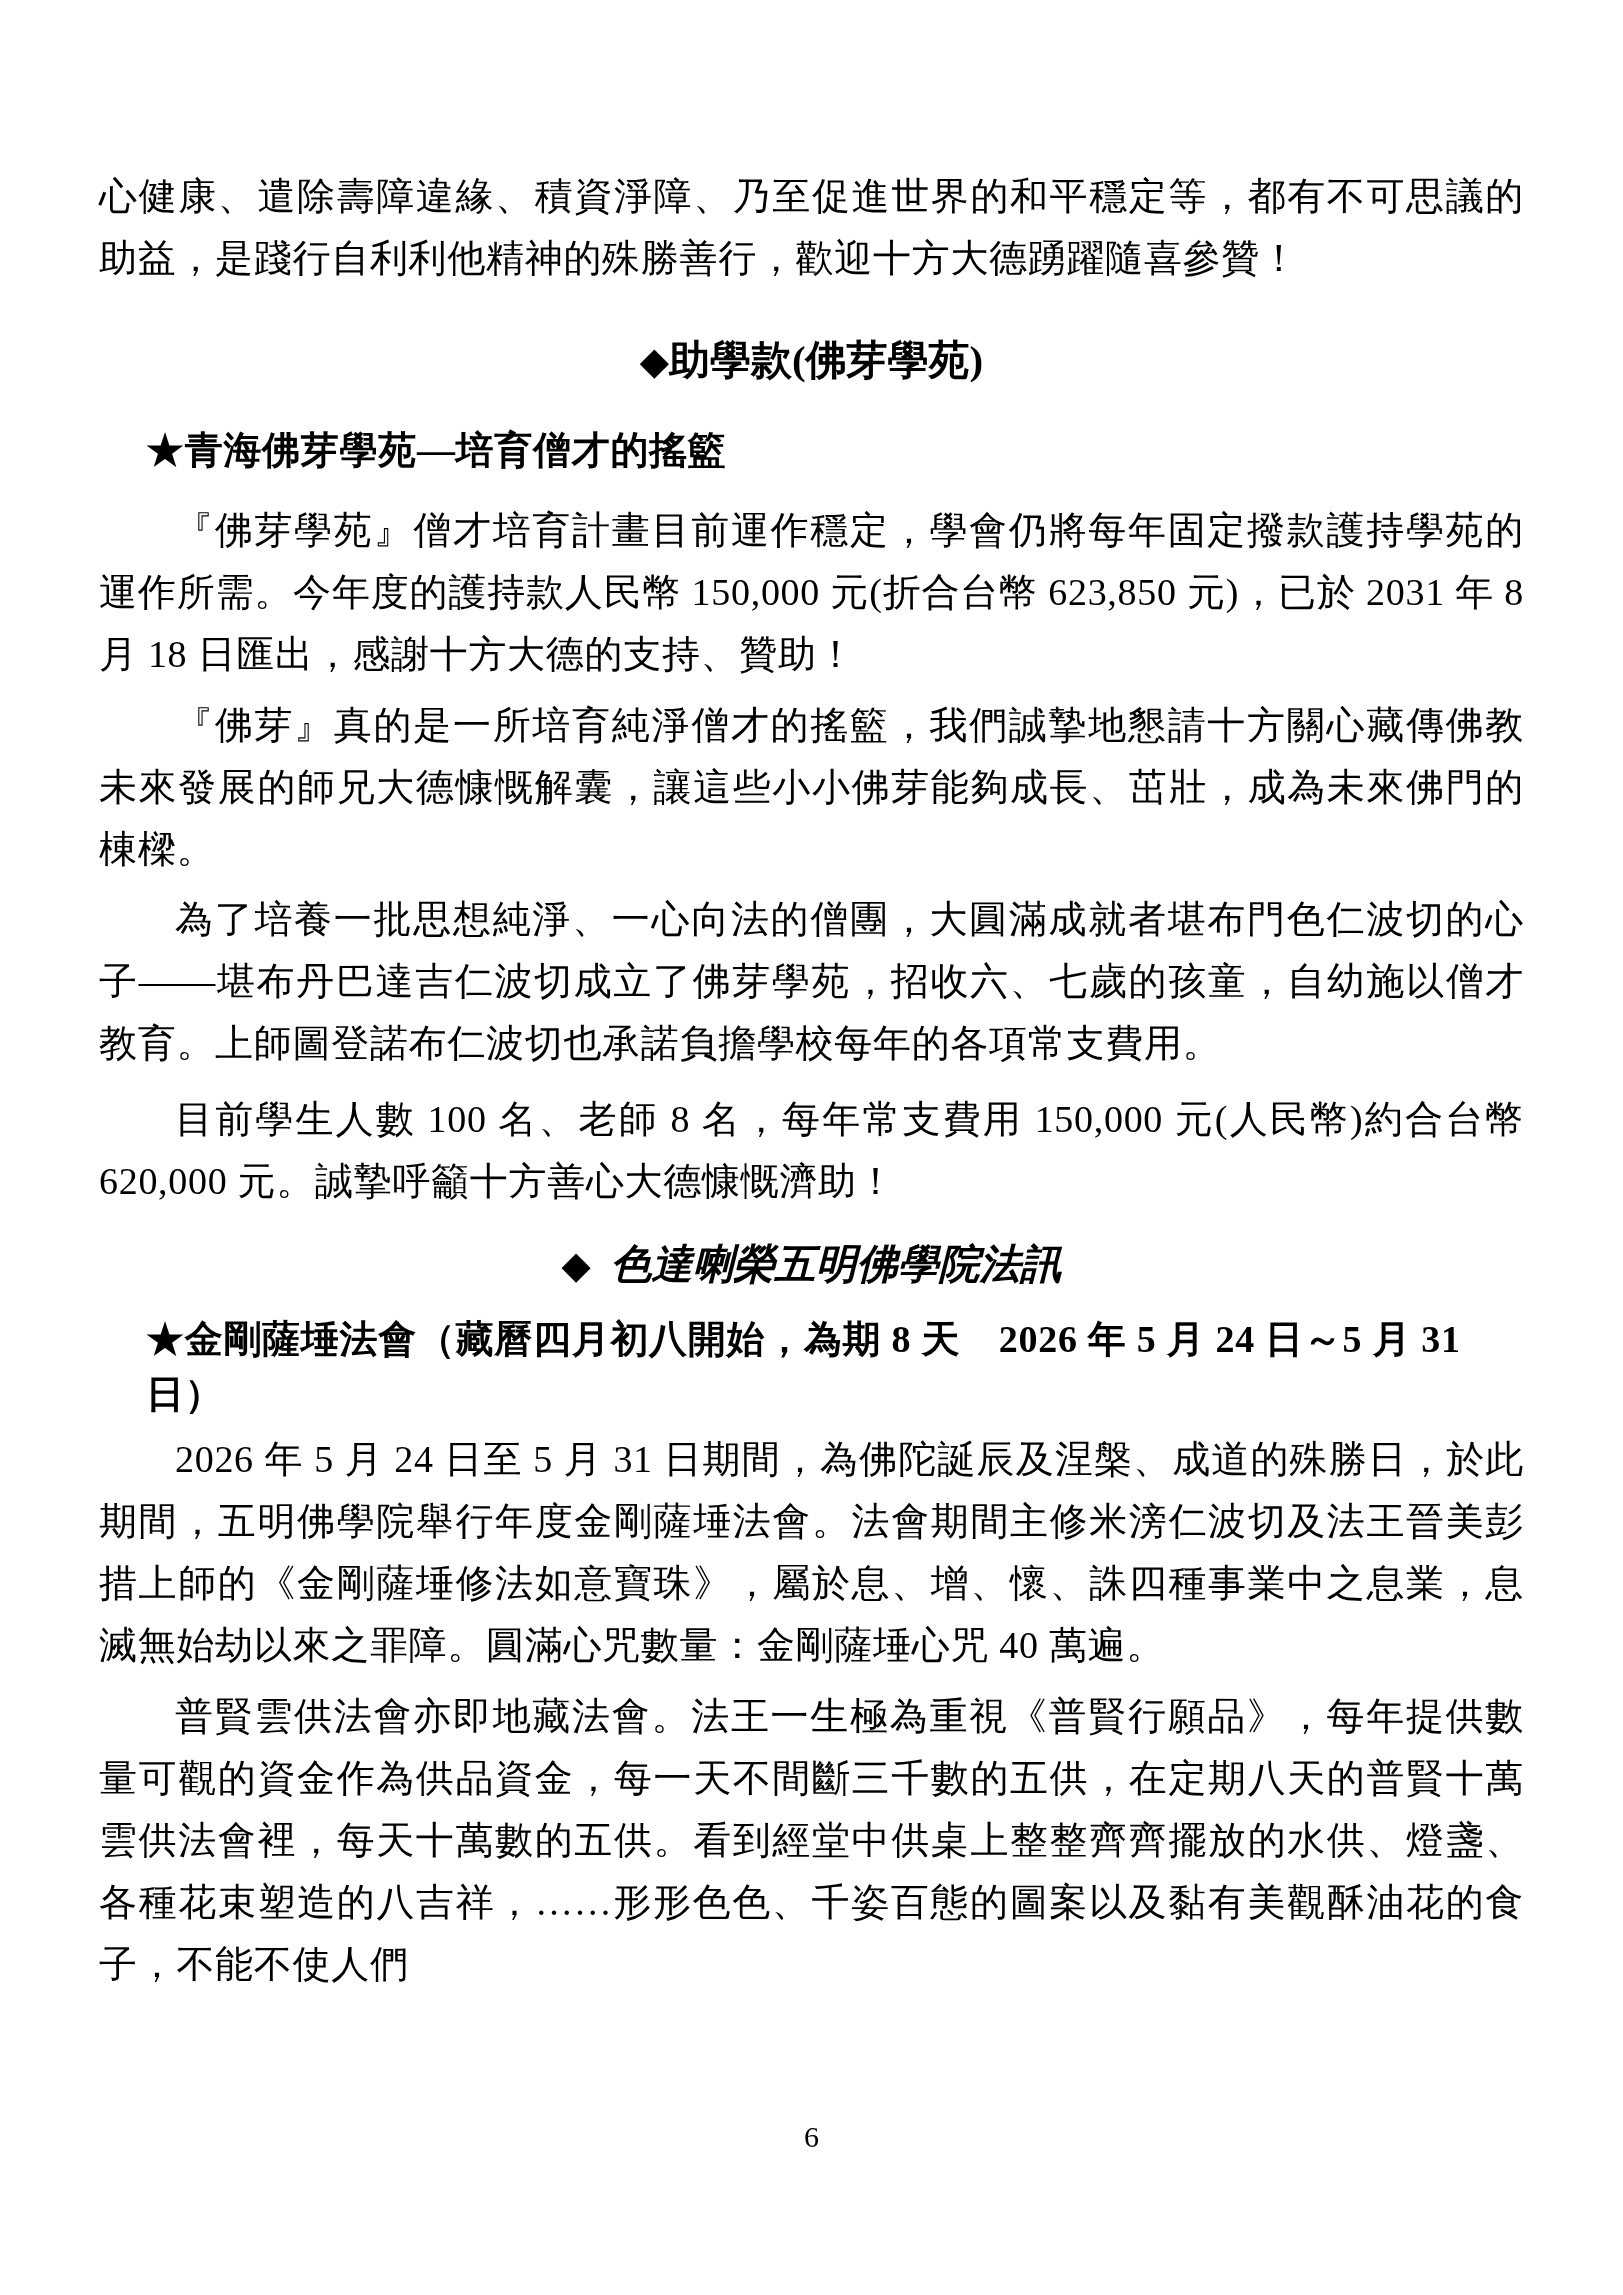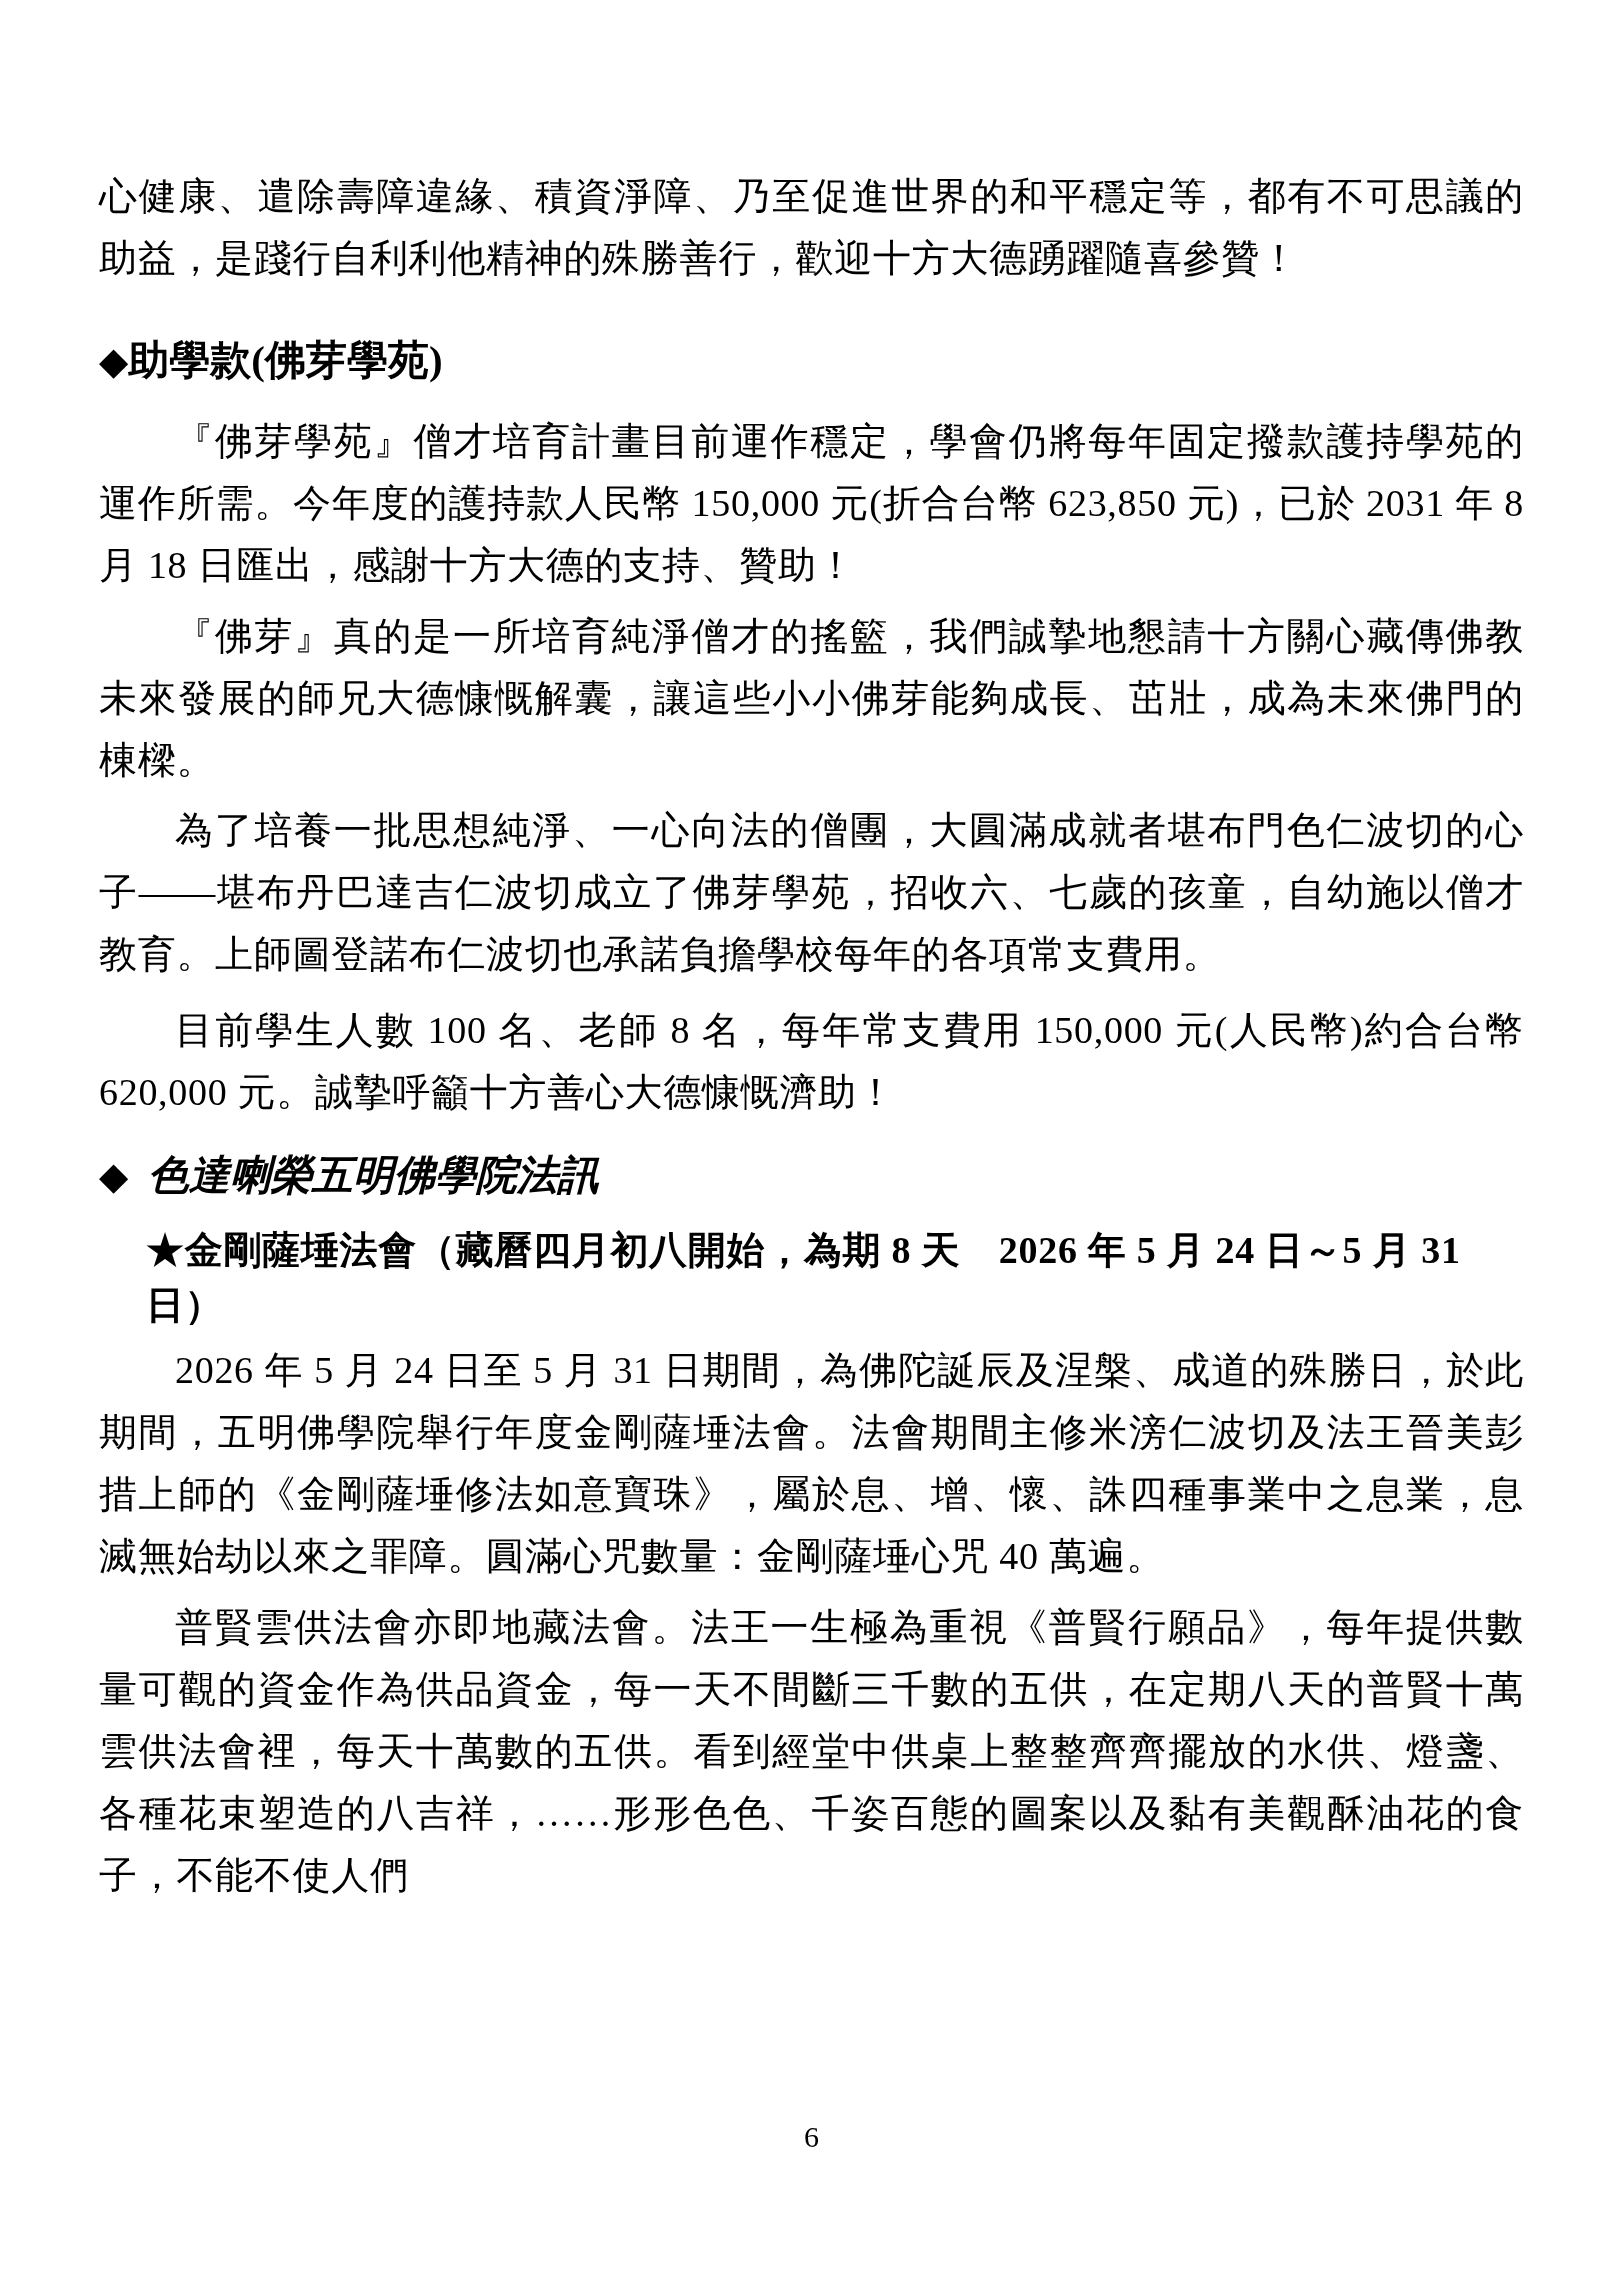--- a/index.html
+++ b/index.html
@@ -32,7 +32,7 @@
     font-size: 41px;
     line-height: 55px;
     font-weight: bold;
-    text-align: left;
+    text-align: center;
   }
   .heading .bullet { font-size: 38px; }
   .heading.spaced .bullet { margin-right: 19.6px; }

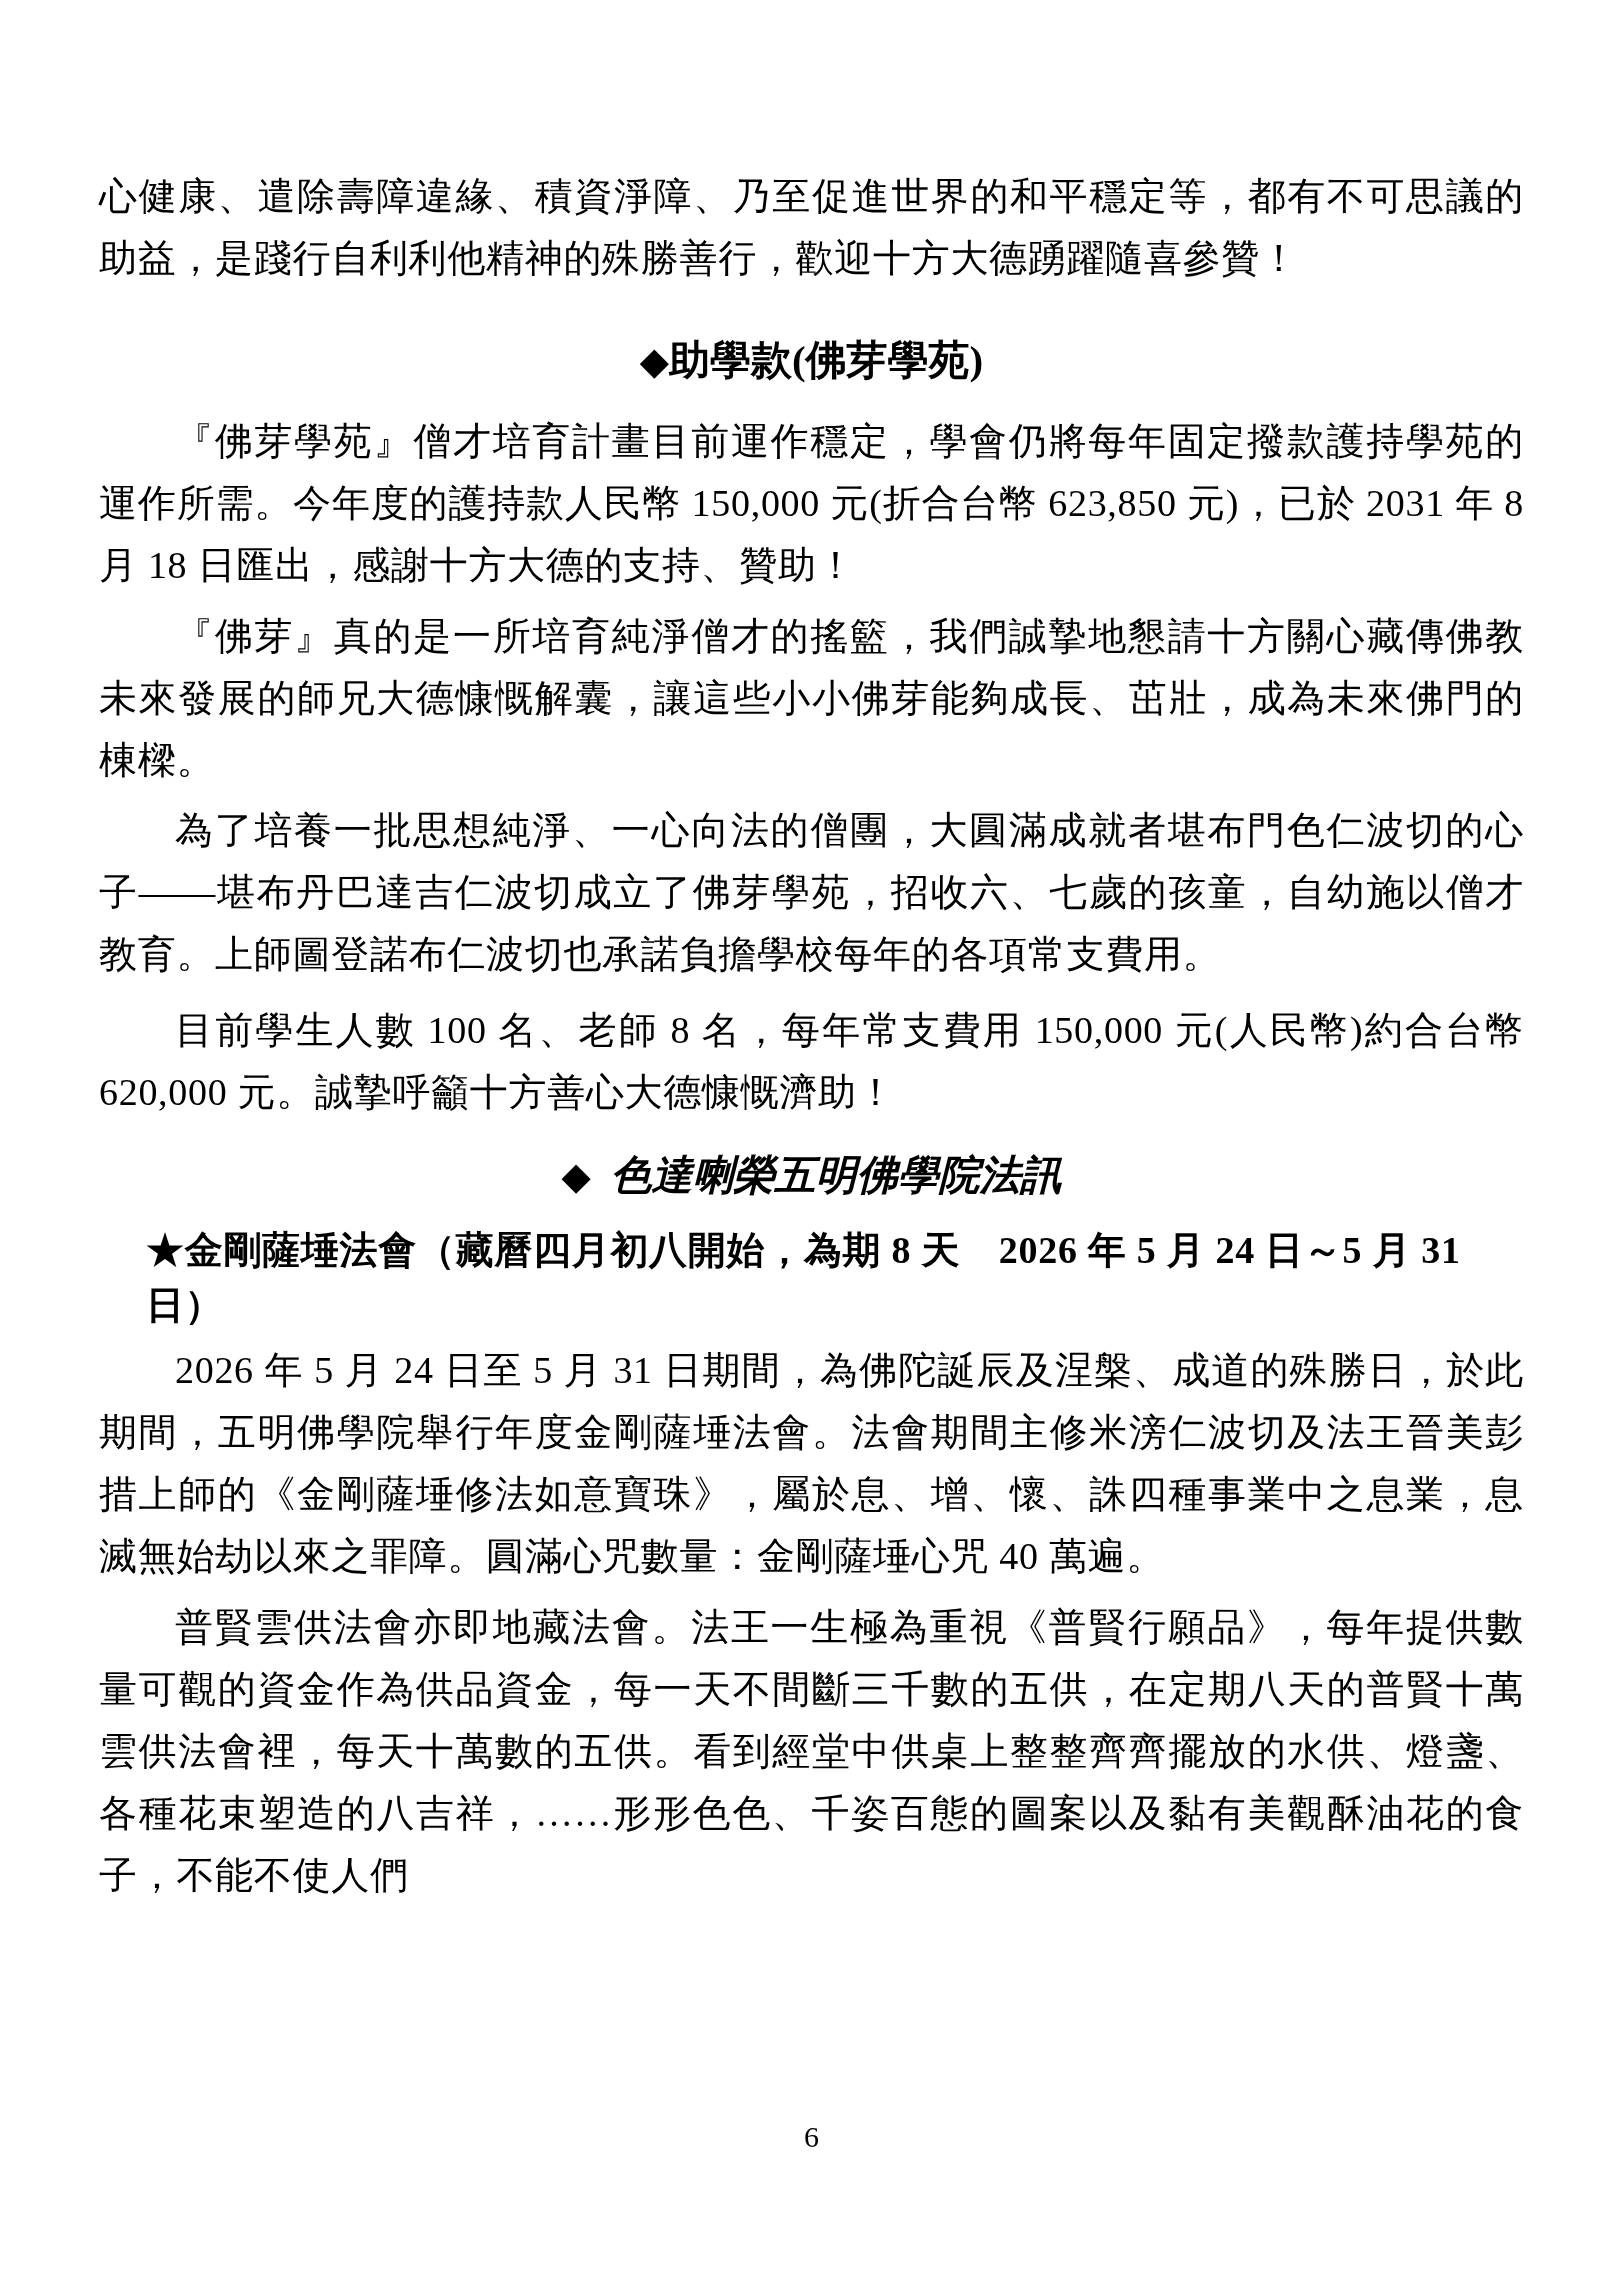--- a/index.html
+++ b/index.html
@@ -87,6 +87,7 @@
 
   <h2 class="heading mt-h1"><span class="bullet">◆</span><span>助學款(佛芽學苑)</span></h2>
 
+  <p class="starline mt-sub1"><span class="bullet">★</span><span>青海佛芽學苑—培育僧才的搖籃</span></p>
 
   <p class="para indent mt-p1">『佛芽學苑』僧才培育計畫目前運作穩定，學會仍將每年固定撥款護持學苑的運作所需。今年度的護持款人民幣 150,000 元(折合台幣 623,850 元)，已於 2031 年 8 月 18 日匯出，感謝十方大德的支持、贊助！</p>
 

